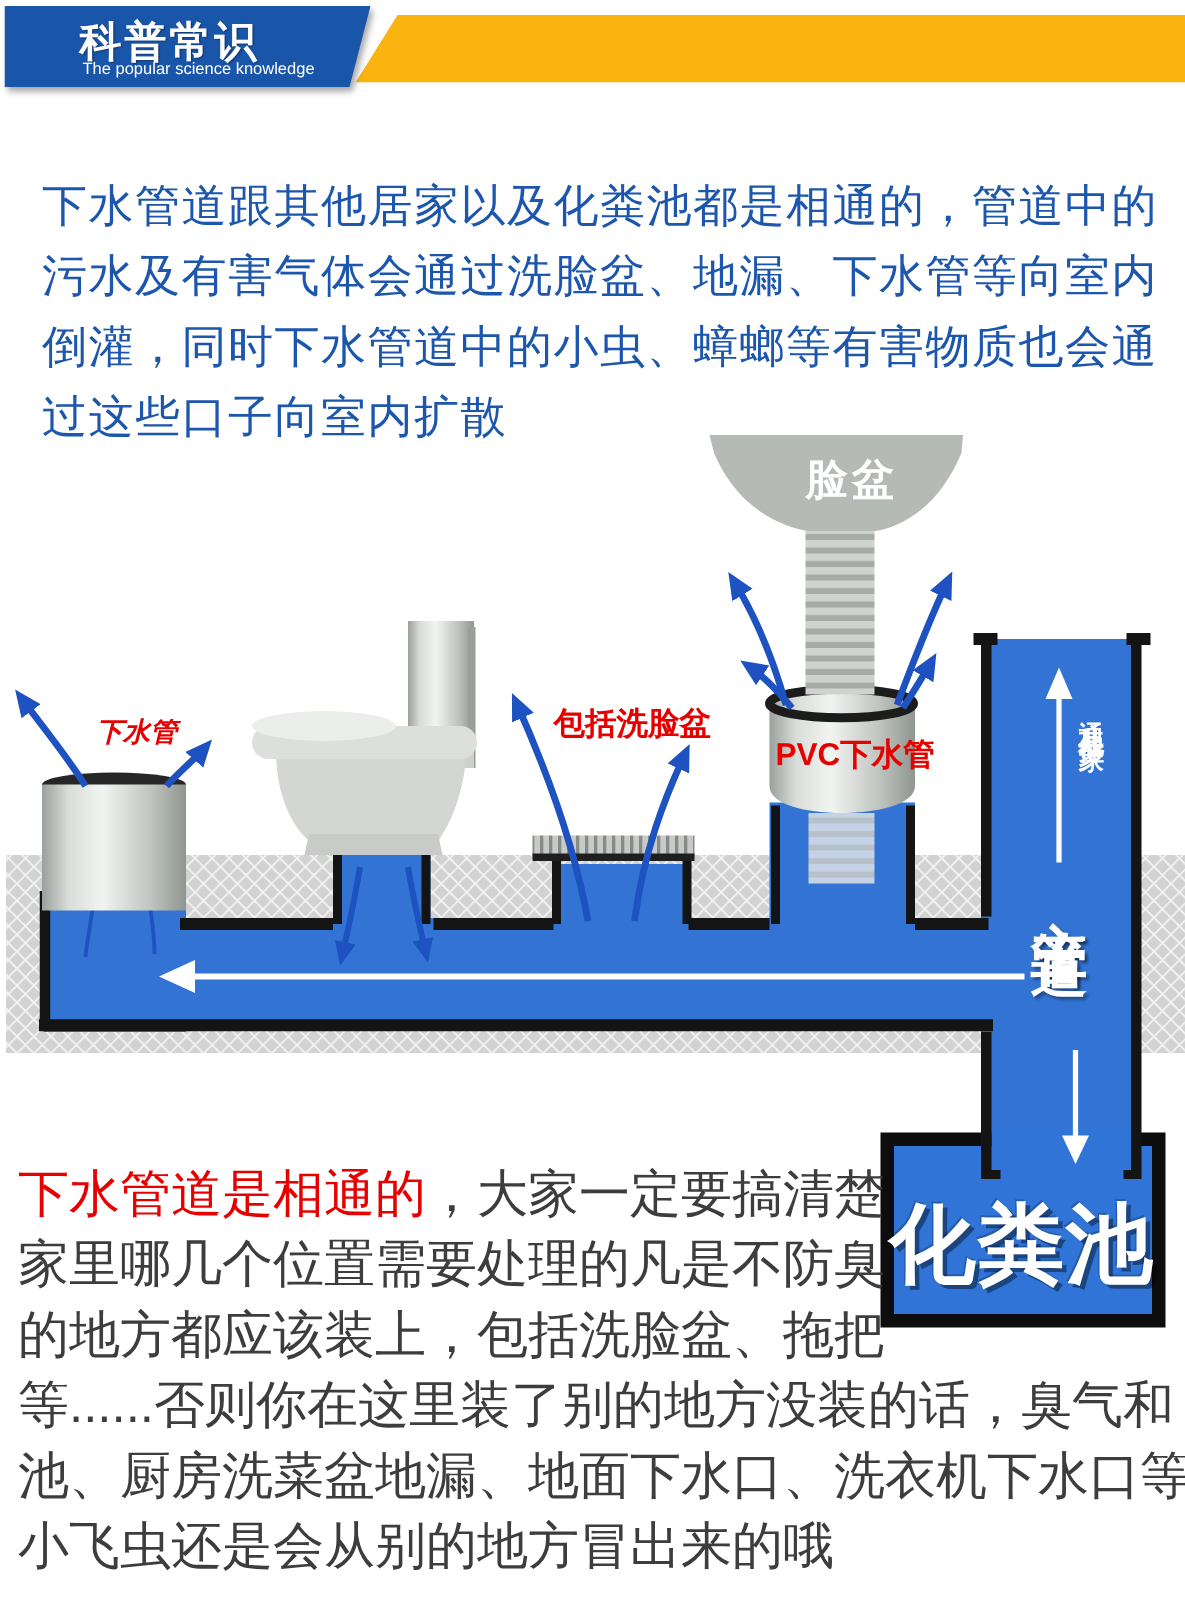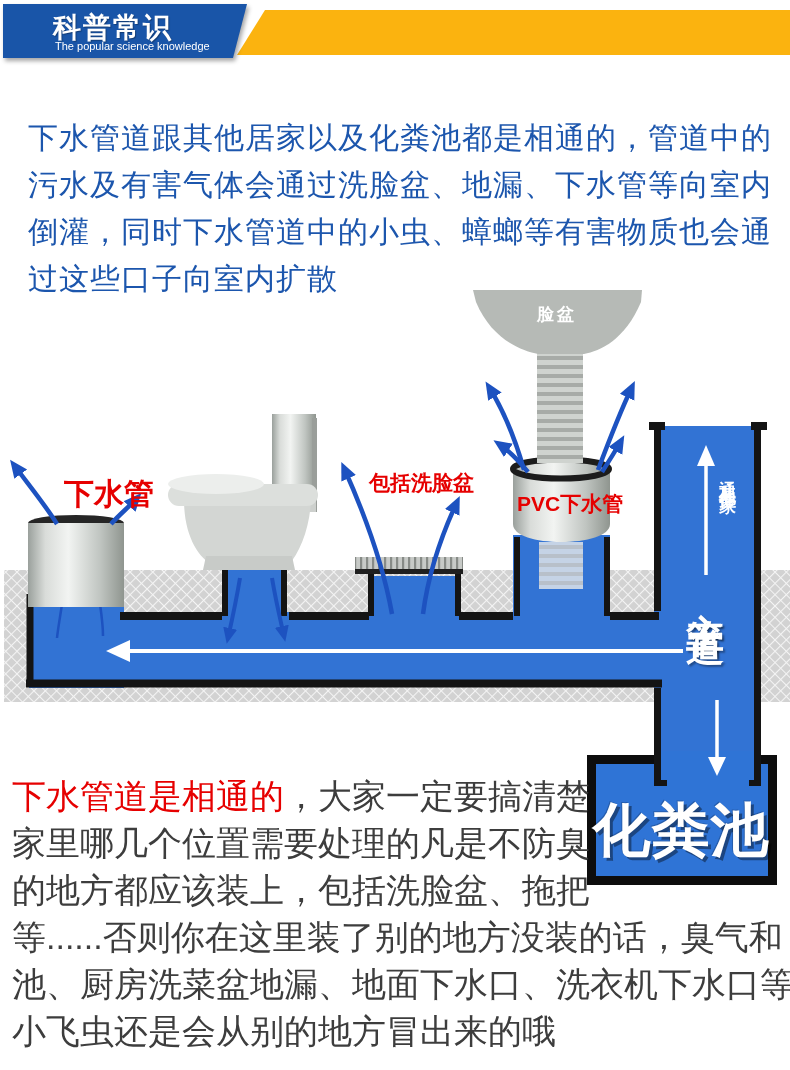--- a/index.html
+++ b/index.html
@@ -40,7 +40,7 @@
   
   .lbl{position:absolute;z-index:2;white-space:nowrap;line-height:1;}
   .lbl-red{color:var(--label-red);font-weight:bold;}
-  .lbl-basin{left:537px;top:306px;font-size:17px;color:#fff;font-weight:bold;letter-spacing:3px;text-align:right;}
+  .lbl-basin{left:537px;top:306px;font-size:28px;color:#fff;font-weight:bold;letter-spacing:3px;text-align:right;}
   .lbl-drain{left:64px;top:479px;font-size:30px;}
   .lbl-floor{left:369px;top:472px;font-size:21px;}
   .lbl-pvc{left:517px;top:493px;font-size:21px;}

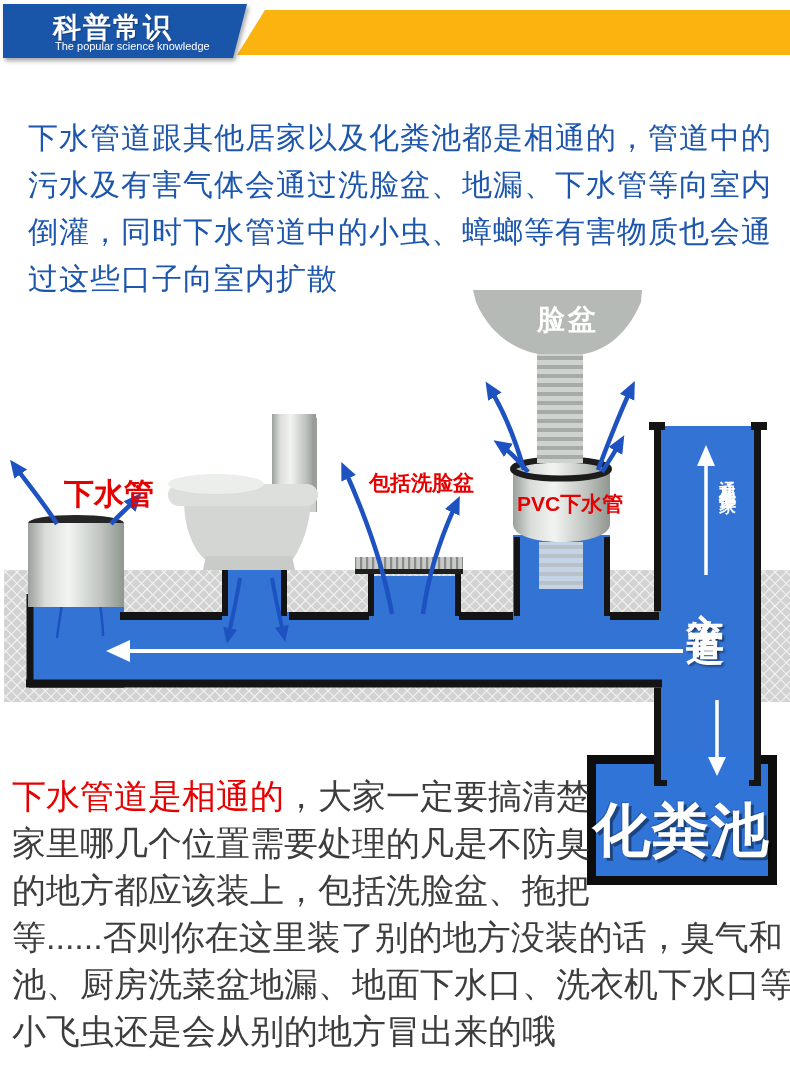--- a/index.html
+++ b/index.html
@@ -41,7 +41,7 @@
   .lbl{position:absolute;z-index:2;white-space:nowrap;line-height:1;}
   .lbl-red{color:var(--label-red);font-weight:bold;}
   .lbl-basin{left:537px;top:306px;font-size:28px;color:#fff;font-weight:bold;letter-spacing:3px;text-align:right;}
-  .lbl-drain{left:64px;top:479px;font-size:30px;}
+  .lbl-drain{left:64px;top:479px;font-size:18px;font-style:italic;}
   .lbl-floor{left:369px;top:472px;font-size:21px;}
   .lbl-pvc{left:517px;top:493px;font-size:21px;}
   .lbl-other{left:719px;top:467px;font-size:17px;color:#fff;font-weight:bold;

